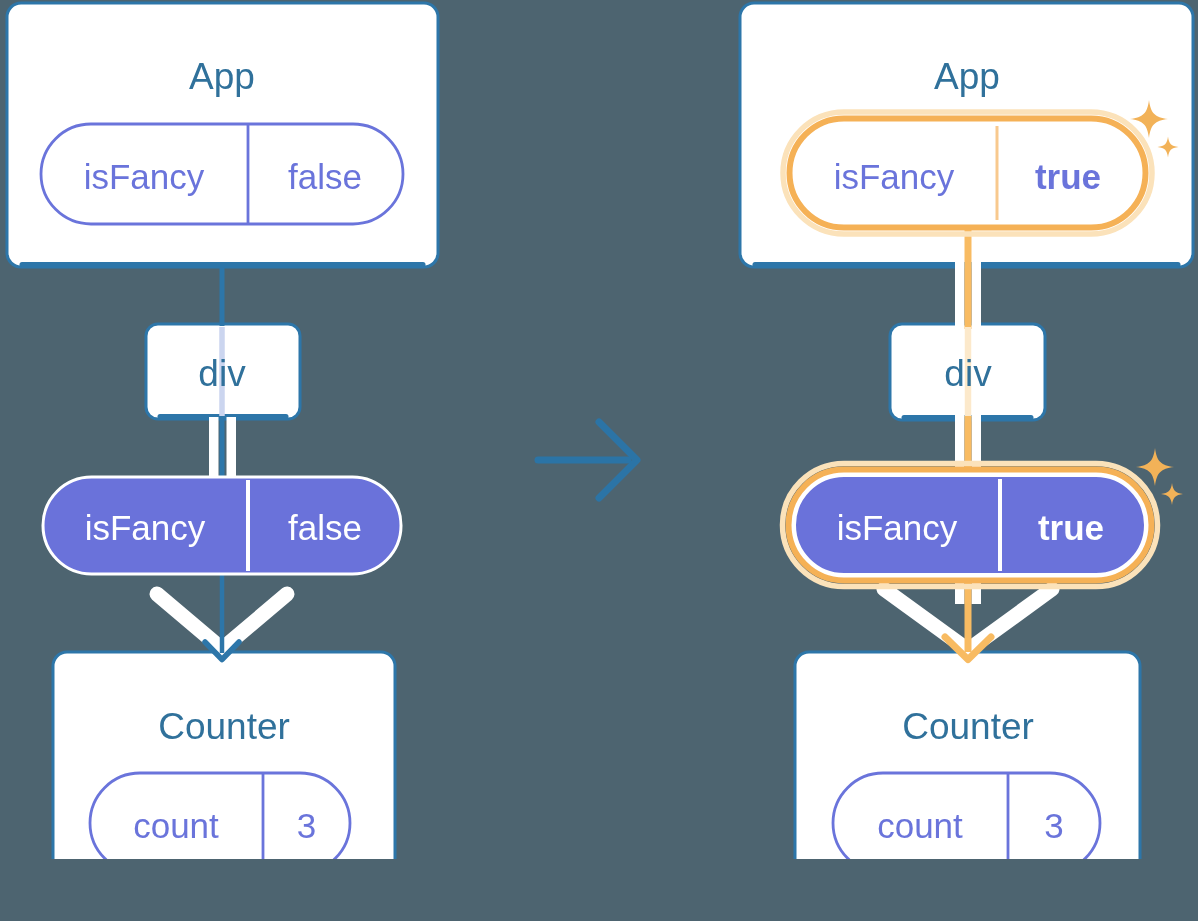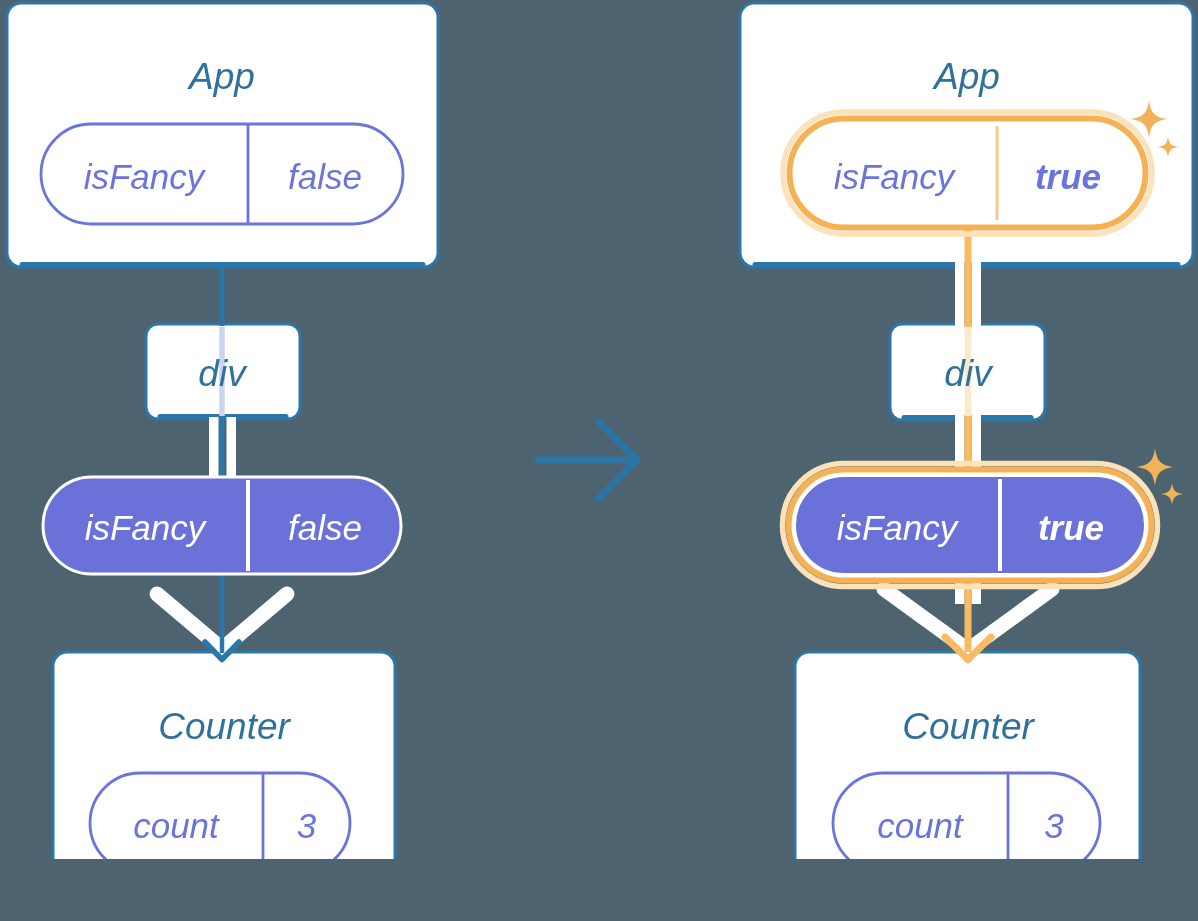--- a/index.html
+++ b/index.html
@@ -4,7 +4,7 @@
 <style>
   html,body{margin:0;padding:0;background:#4D6470;}
   #stage{position:relative;width:1198px;height:859px;overflow:hidden;
-         font-family:"Liberation Sans",sans-serif;font-style:italic;}
+         font-family:"Liberation Sans",sans-serif;}
   svg{display:block}
   text{text-anchor:middle;dominant-baseline:central;
        font-family:"Liberation Sans",sans-serif;}

